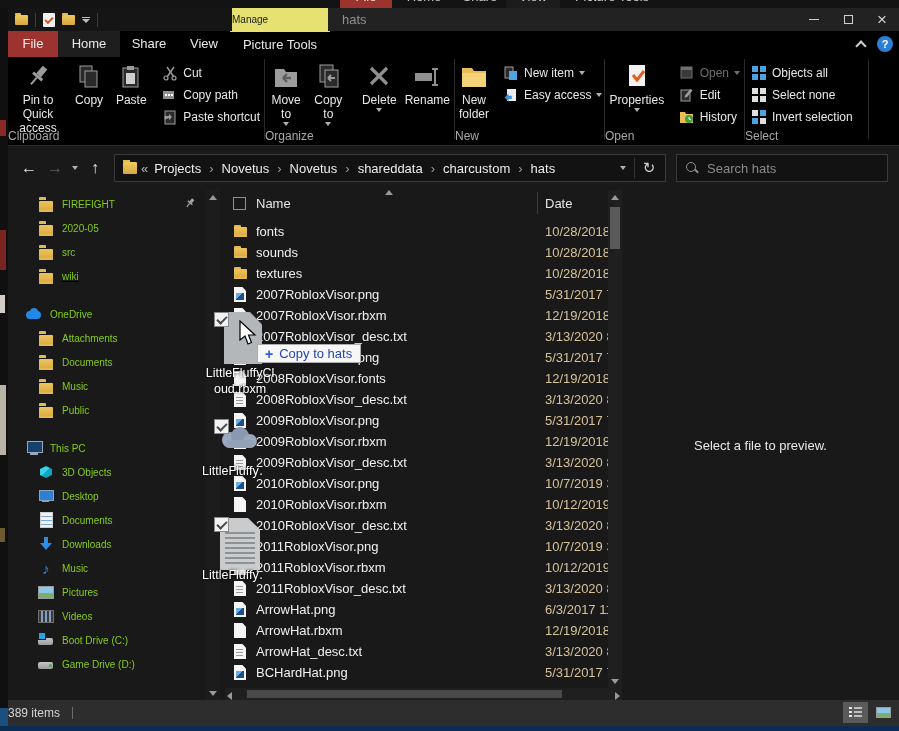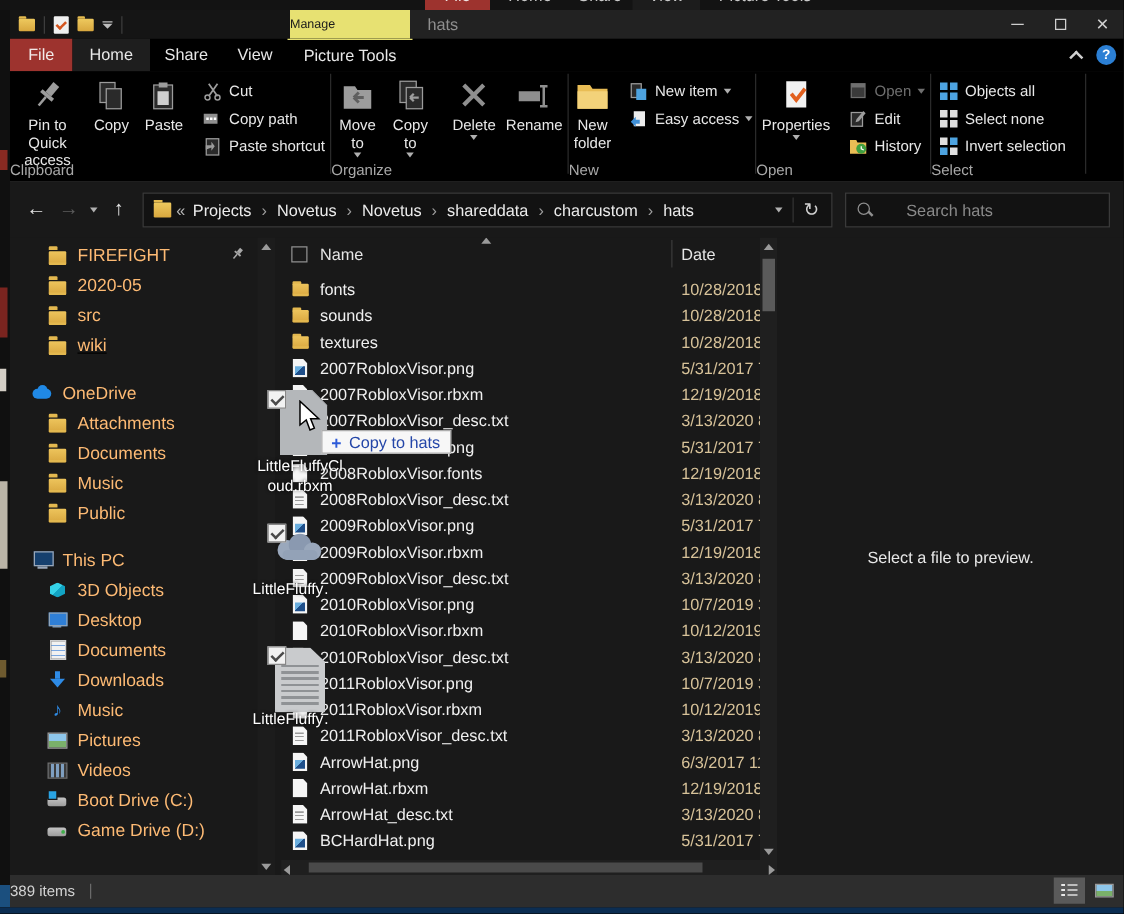--- a/index.html
+++ b/index.html
@@ -96,7 +96,7 @@
   .addr-caret{margin:0 8px}
   .addr-sep{width:1px;height:20px;background:#333;margin-right:2px}
   .refreshbtn{width:24px;text-align:center;color:#cfcfcf;font-size:15px}
-  .searchbox{position:absolute;left:668px;top:8px;width:212px;height:28px;background:#121212;border:1px solid #3a3a3a;display:flex;align-items:center;padding:0 8px;gap:26px}
+  .searchbox{position:absolute;left:668px;top:8px;width:212px;height:28px;background:#121212;border:1px solid #3a3a3a;display:flex;align-items:center;padding:0 8px;gap:8px}
   .search-glyph{width:14px;height:14px;position:relative;flex:0 0 14px}
   .search-glyph::before{content:"";position:absolute;left:1px;top:1px;width:8px;height:8px;border:1.5px solid #8f8f8f;border-radius:50%}
   .search-glyph::after{content:"";position:absolute;left:9px;top:9px;width:5px;height:1.5px;background:#8f8f8f;transform:rotate(45deg)}

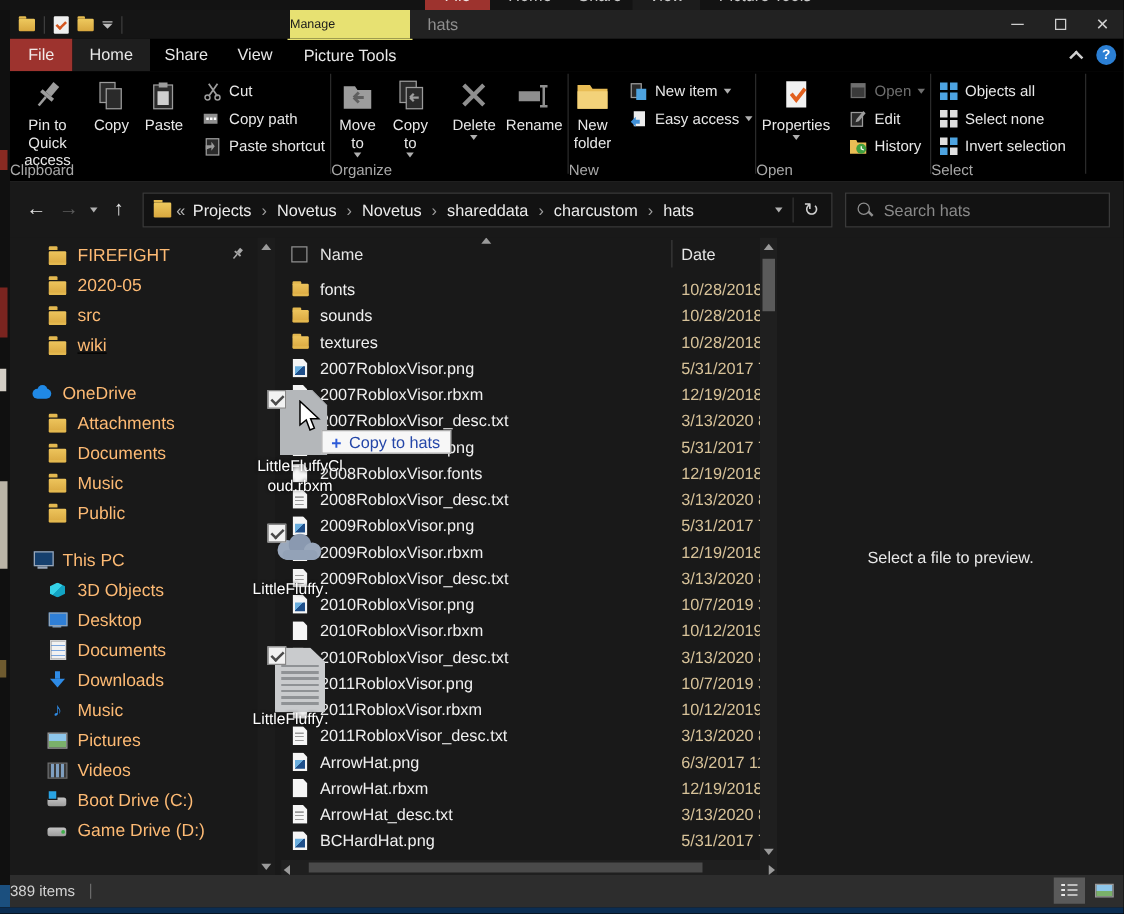--- a/index.html
+++ b/index.html
@@ -108,7 +108,7 @@
   
   .sidebar{position:absolute;left:0;top:0;width:198px;bottom:0;overflow:hidden;padding-top:2px}
   .srow{display:flex;align-items:center;height:24px;position:relative}
-  .srow .slab{font-size:14px;color:#fdba74;margin-left:8px;white-space:nowrap}
+  .srow .slab{font-size:10px;color:#84cc16;margin-left:8px;white-space:nowrap}
   .sicon{width:16px;height:16px;flex:0 0 16px;position:relative;display:flex;align-items:center;justify-content:center}
   .row-pin{position:absolute;right:10px;top:5px}
   .i-folder{align-items:flex-end}

